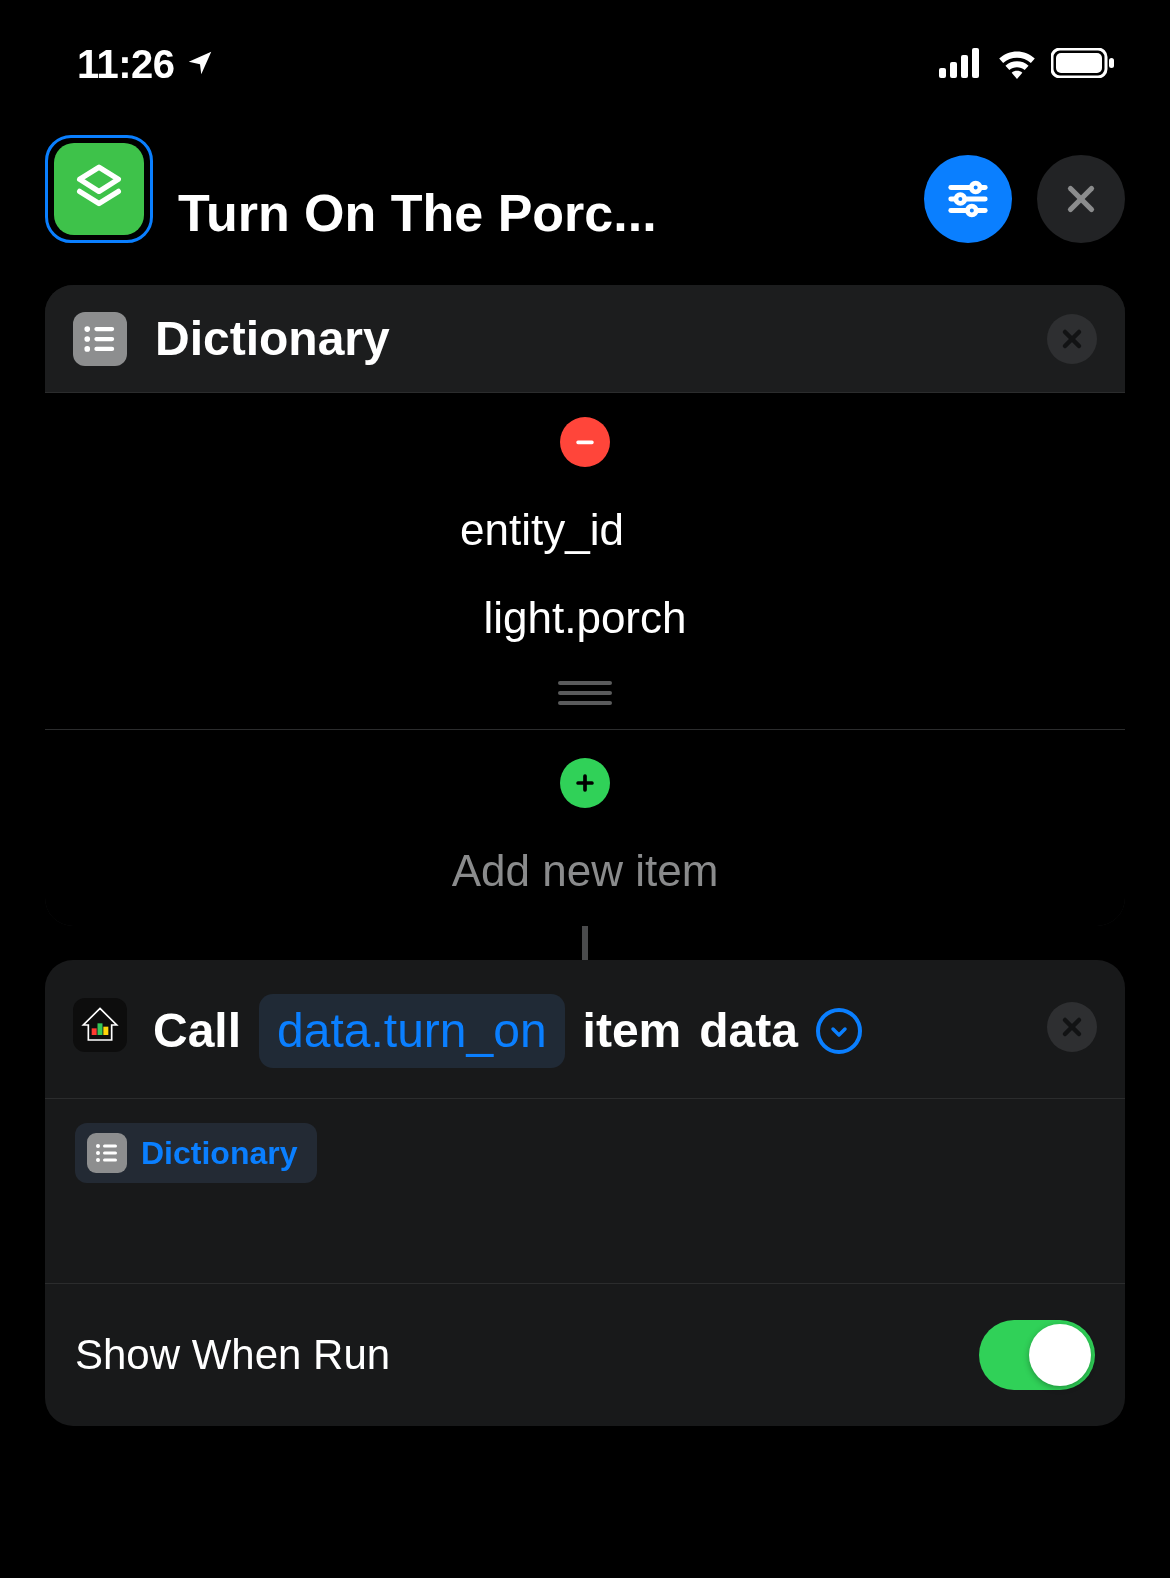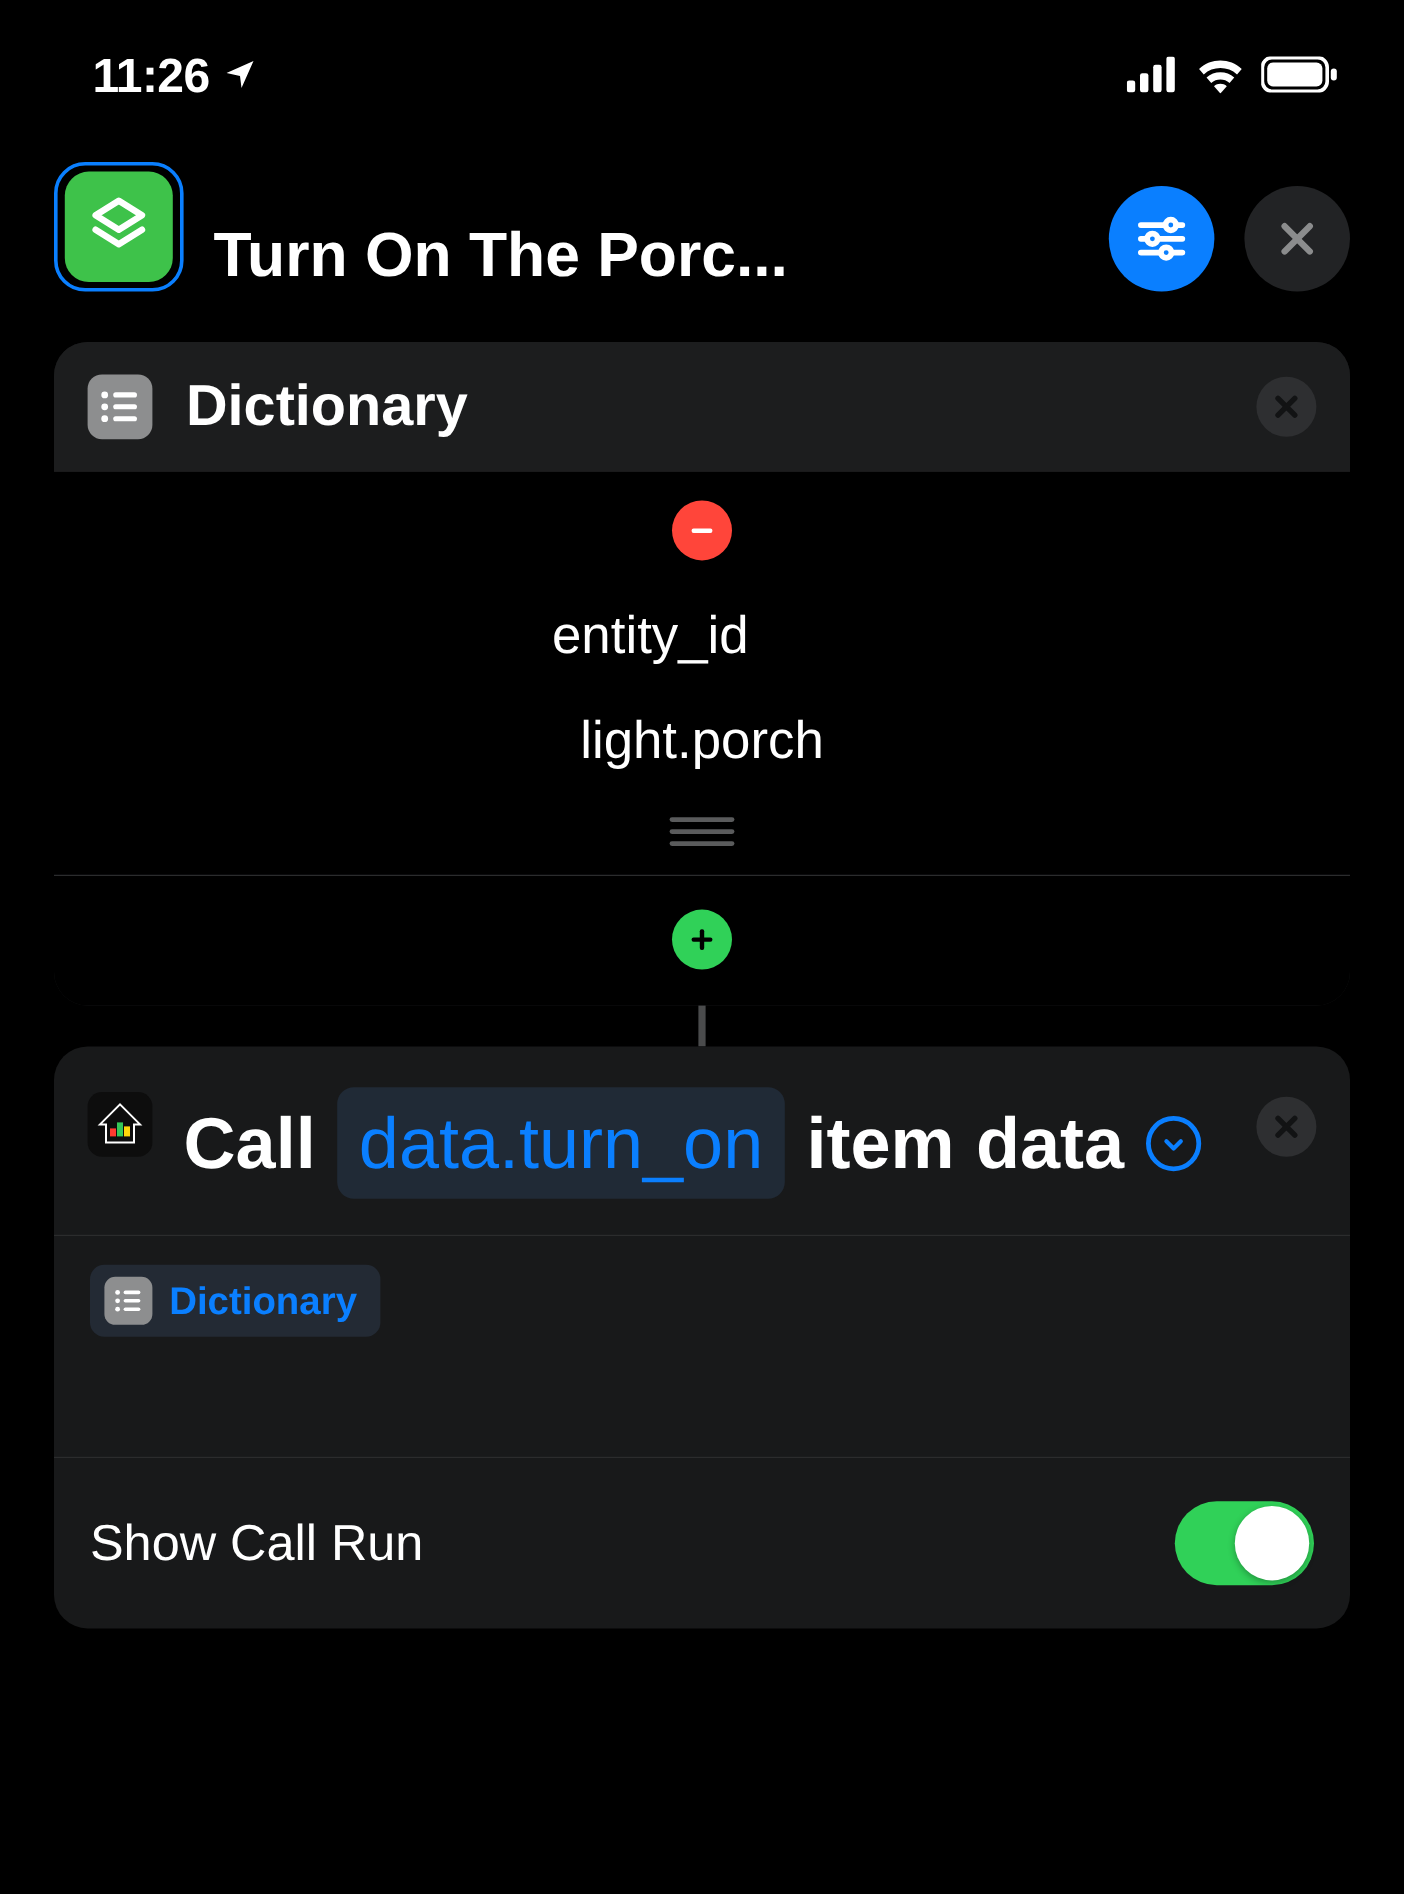--- a/index.html
+++ b/index.html
@@ -394,6 +394,7 @@
           <rect x="4" y="10.3" width="16" height="3.4" rx="1.5"></rect>
         </svg>
       </div>
+      <div class="kv-key">Add new item</div>
     </div>
   </div>
 

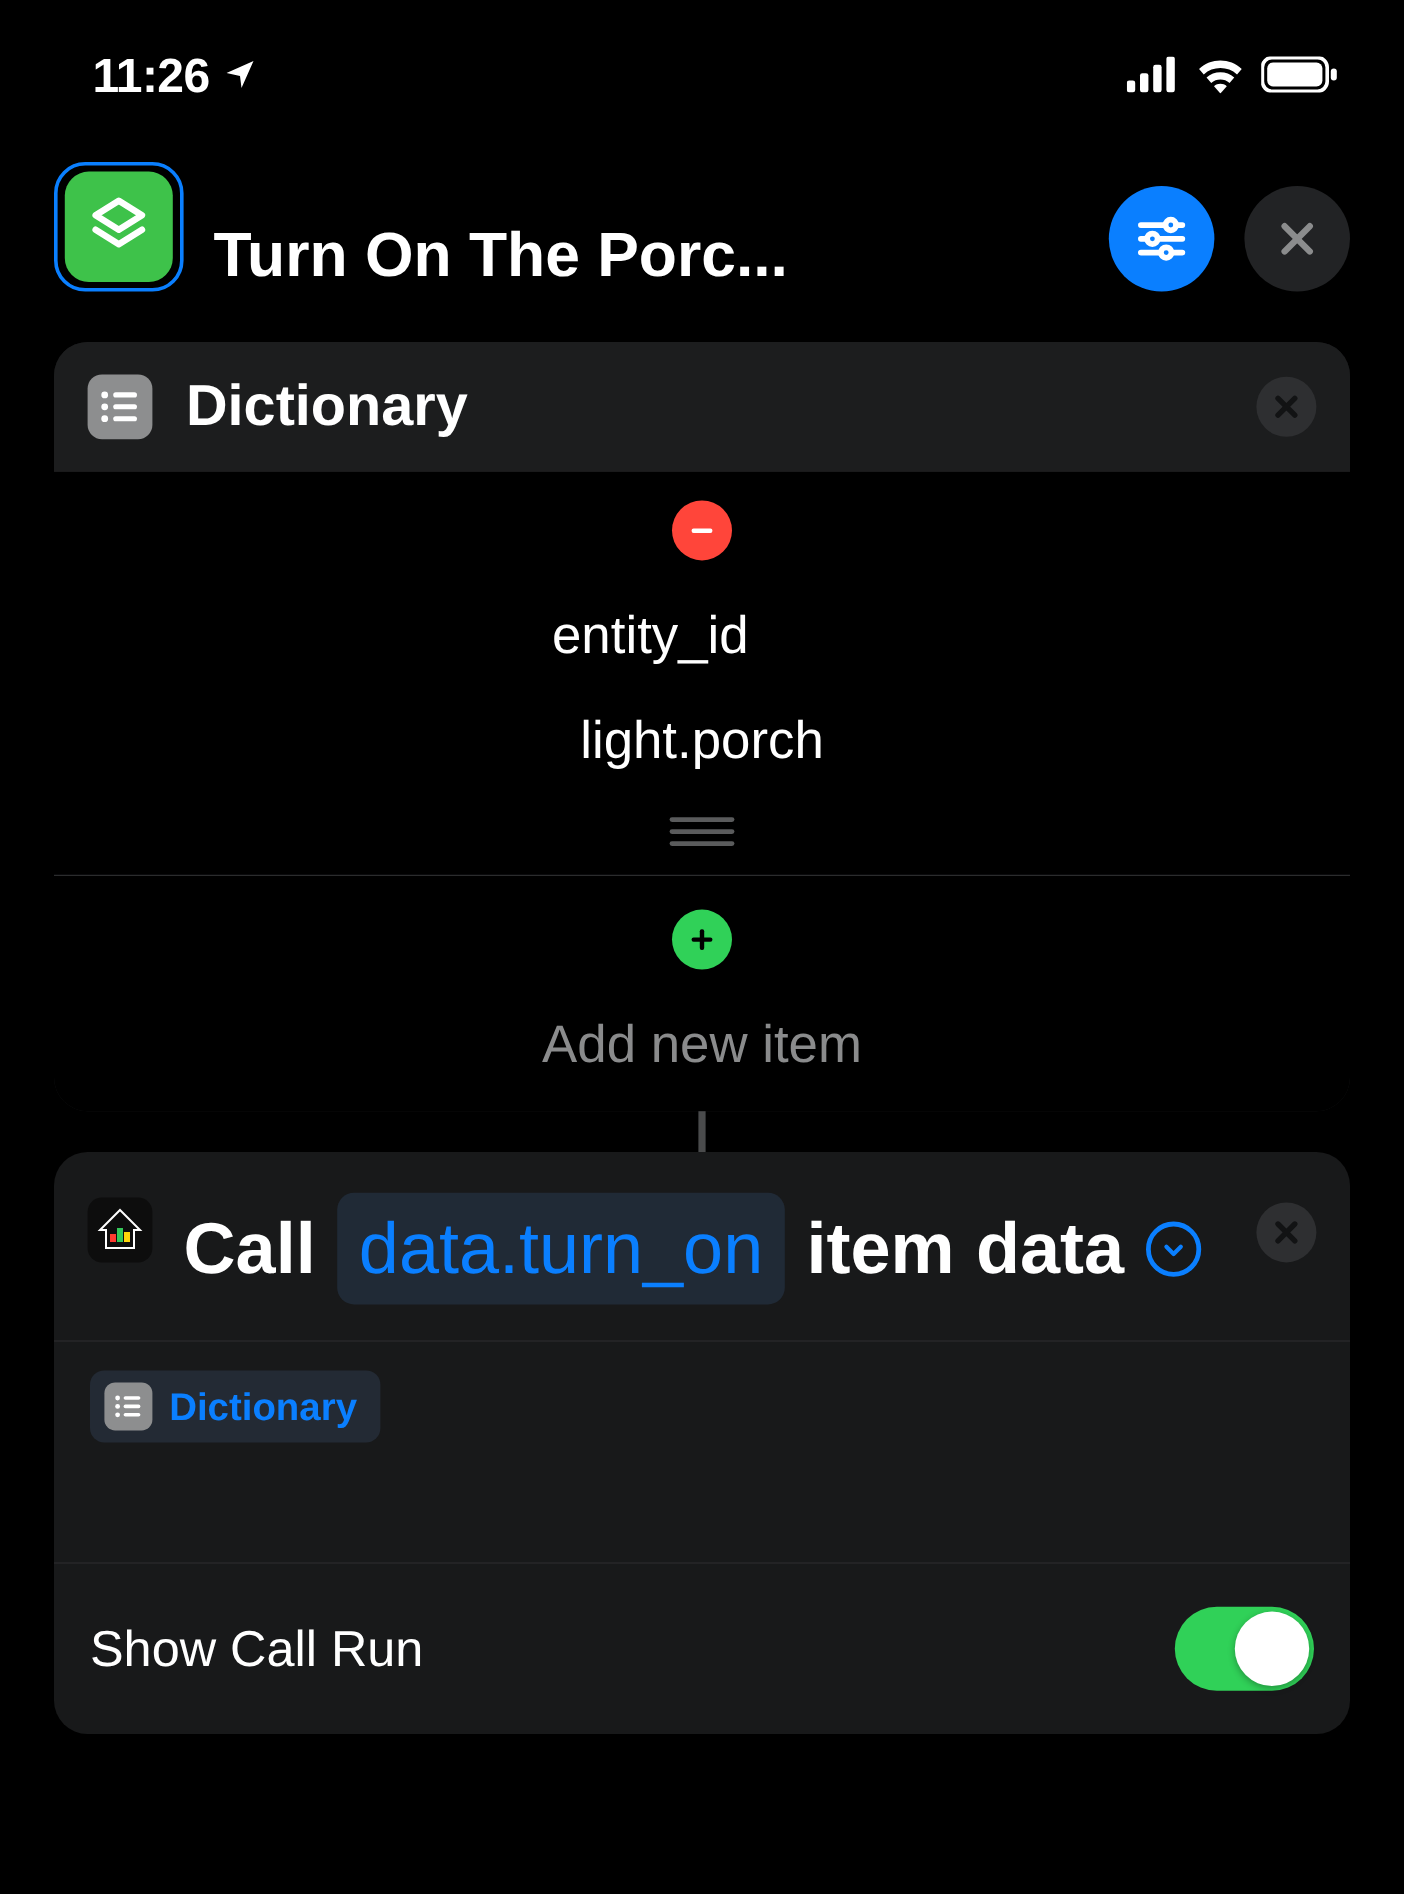--- a/index.html
+++ b/index.html
@@ -197,7 +197,7 @@
   }
   .action-title-wrap {
     flex: 1;
-    font-size: 60px;
+    font-size: 48px;
     font-weight: 600;
     line-height: 1.55;
     display: flex;

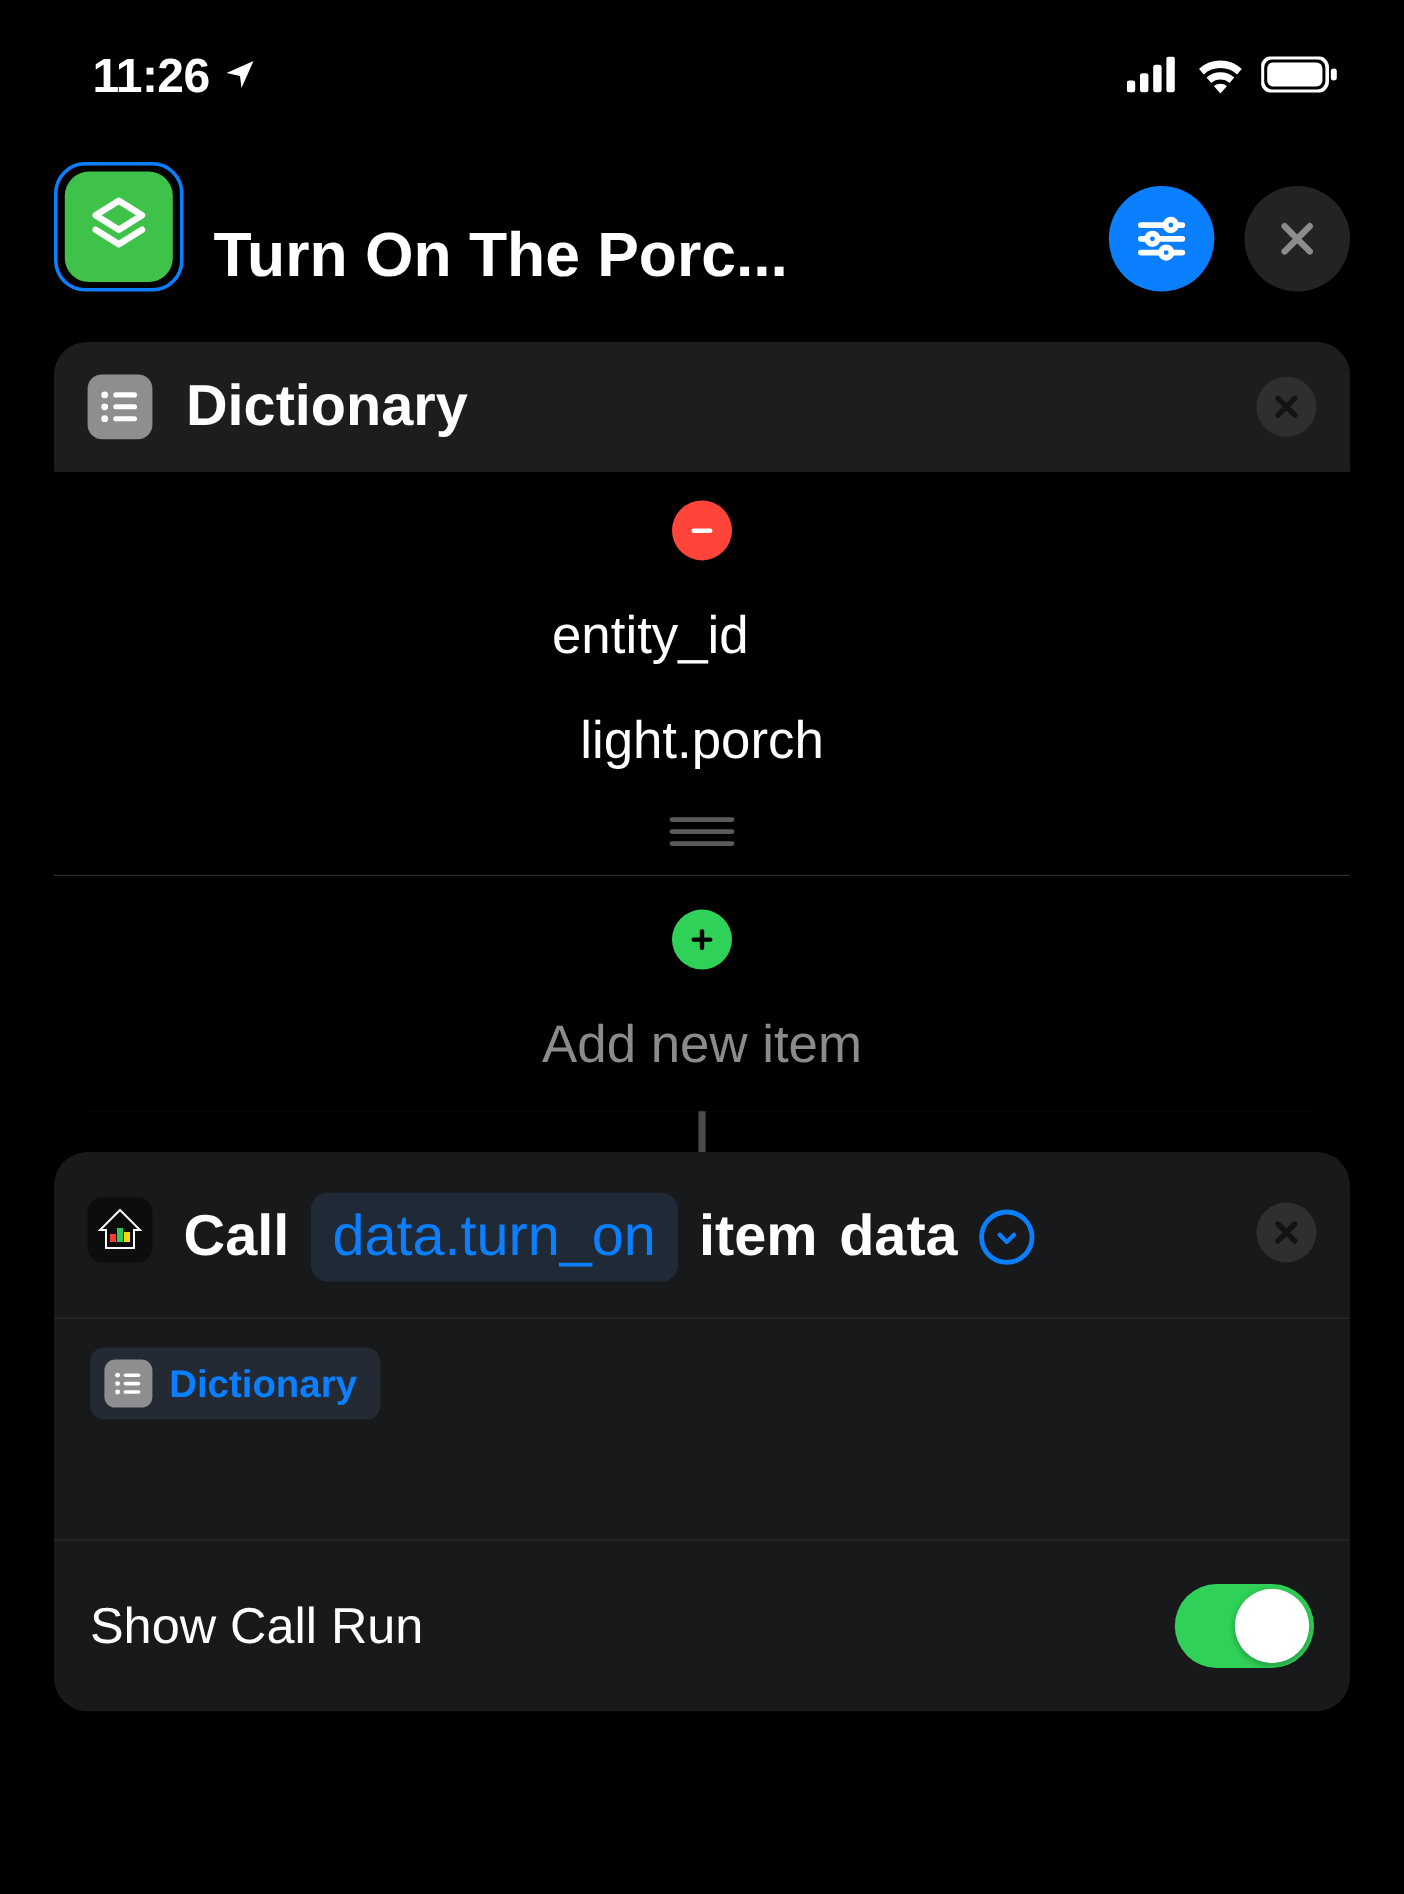--- a/index.html
+++ b/index.html
@@ -447,7 +447,7 @@
     </div>
 
     <div class="toggle-row">
-      <span>Show Call Run</span>
+      <span>Show When Run</span>
       <div class="switch">
         <div class="knob"></div>
       </div>

